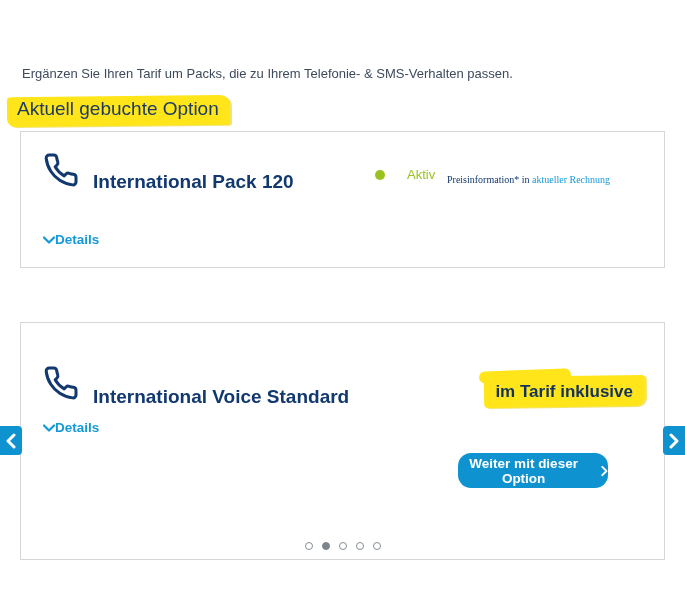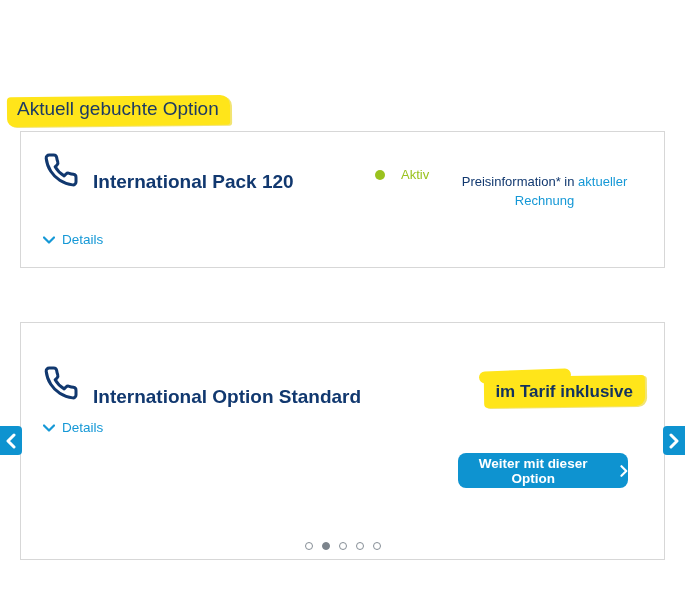--- a/index.html
+++ b/index.html
@@ -215,6 +215,7 @@
 
 <div class="page">
 
+  <p class="page-subtitle">Ergänzen Sie Ihren Tarif um Packs, die zu Ihrem Telefonie- &amp; SMS-Verhalten passen.</p>
 
   <div class="section-heading current"><span class="marker">Aktuell gebuchte Option</span><span>:</span></div>
 

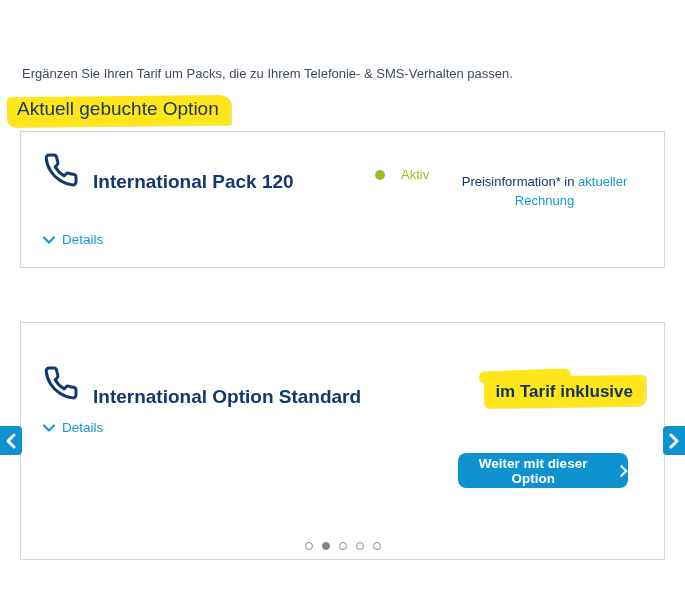--- a/index.html
+++ b/index.html
@@ -92,7 +92,7 @@
     left: 354px; top: 35px;
     display: flex;
     align-items: center;
-    gap: 16px;
+    gap: 22px;
     font-size: 13px;
     color: var(--status-green);
   }

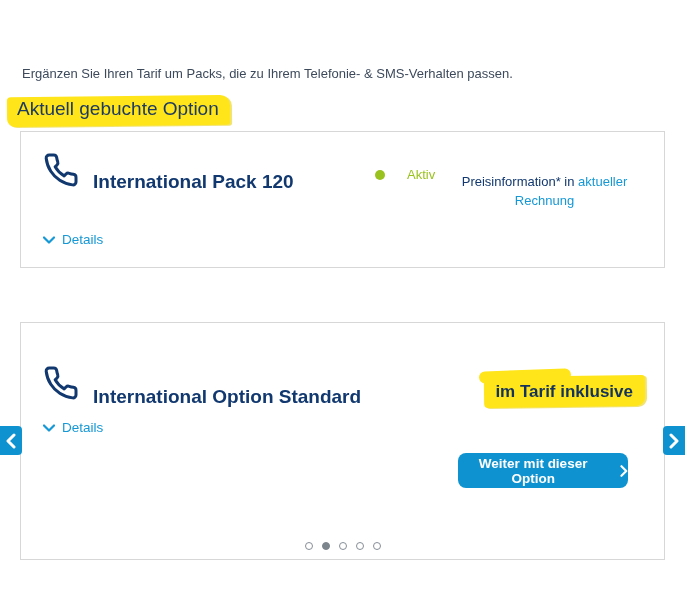--- a/index.html
+++ b/index.html
@@ -106,10 +106,11 @@
     position: absolute;
     right: 22px; top: 41px;
     width: 195px;
-    text-align: center;
-    font-size: 13px;
+    text-align: left;
+    font-size: 10px;
     line-height: 1.45;
     color: var(--navy);
+    font-family: Liberation Serif, serif;
   }
   .price-info a {
     color: var(--link-blue);

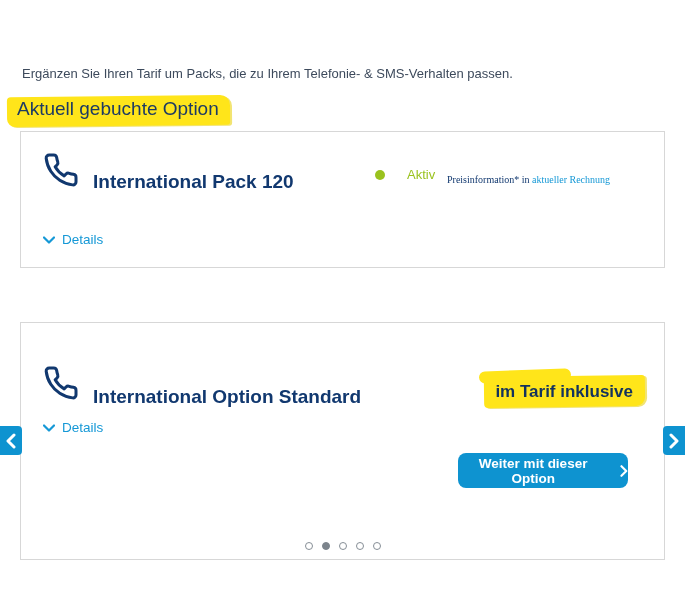--- a/index.html
+++ b/index.html
@@ -128,9 +128,8 @@
     left: 22px;
     display: flex;
     align-items: center;
-    gap: 7px;
     font-size: 13.5px;
-    font-weight: 400;
+    font-weight: 700;
     color: var(--link-blue);
     cursor: pointer;
   }

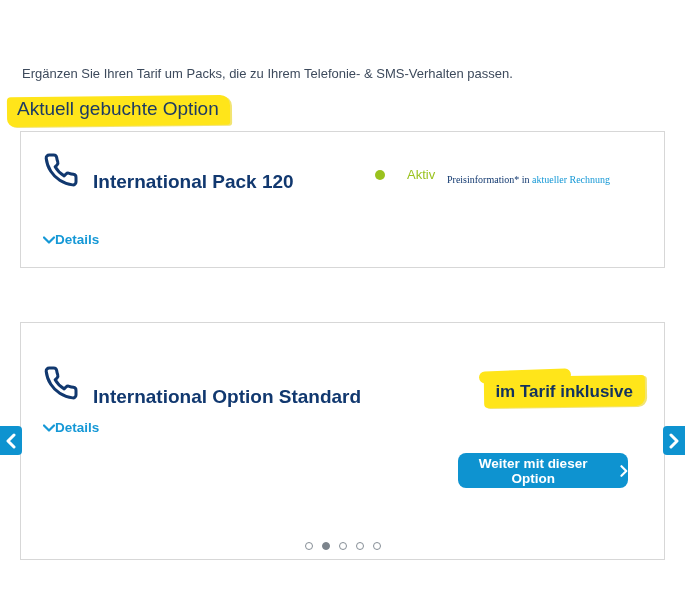--- a/index.html
+++ b/index.html
@@ -253,7 +253,7 @@
         <path d="M22 16.92v3a2 2 0 0 1-2.18 2 19.79 19.79 0 0 1-8.63-3.07 19.5 19.5 0 0 1-6-6 19.79 19.79 0 0 1-3.07-8.67A2 2 0 0 1 4.11 2h3a2 2 0 0 1 2 1.72 12.84 12.84 0 0 0 .7 2.81 2 2 0 0 1-.45 2.11L8.09 9.91a16 16 0 0 0 6 6l1.27-1.27a2 2 0 0 1 2.11-.45 12.84 12.84 0 0 0 2.81.7A2 2 0 0 1 22 16.92z"></path>
       </svg>
     </span>
-    <h2 class="option-name">International Option Standard</h2>
+    <h2 class="option-name">International Voice Standard</h2>
 
     <div class="included"><span class="marker">im Tarif inklusive</span></div>
 

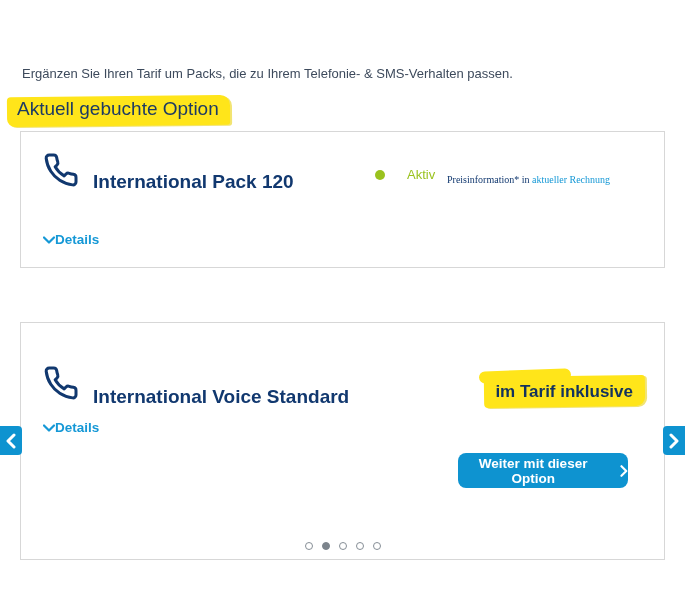--- a/index.html
+++ b/index.html
@@ -161,10 +161,10 @@
   .cta-button {
     position: absolute;
     left: 437px; top: 130px;
-    width: 170px; height: 35px;
+    width: 150px; height: 35px;
     background: var(--button-blue);
     border: none;
-    border-radius: 8px;
+    border-radius: 13px;
     color: #fff;
     font-family: "Liberation Sans", sans-serif;
     font-size: 13.5px;

